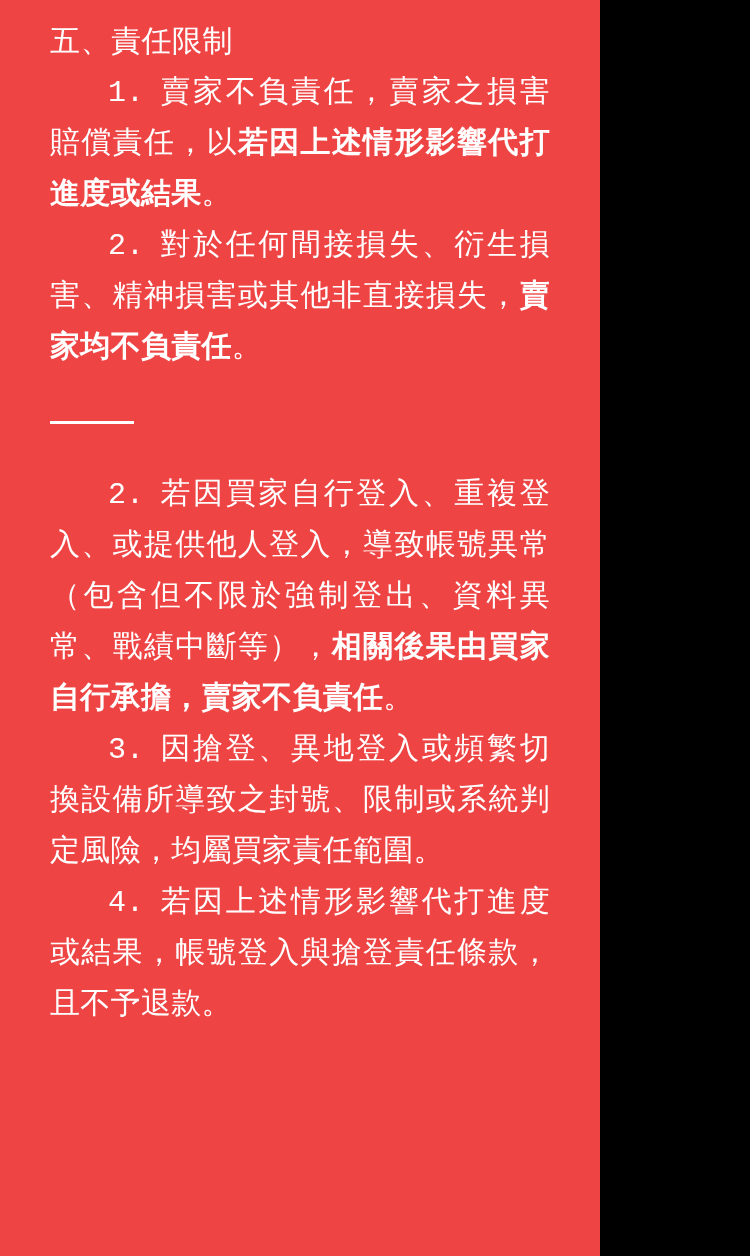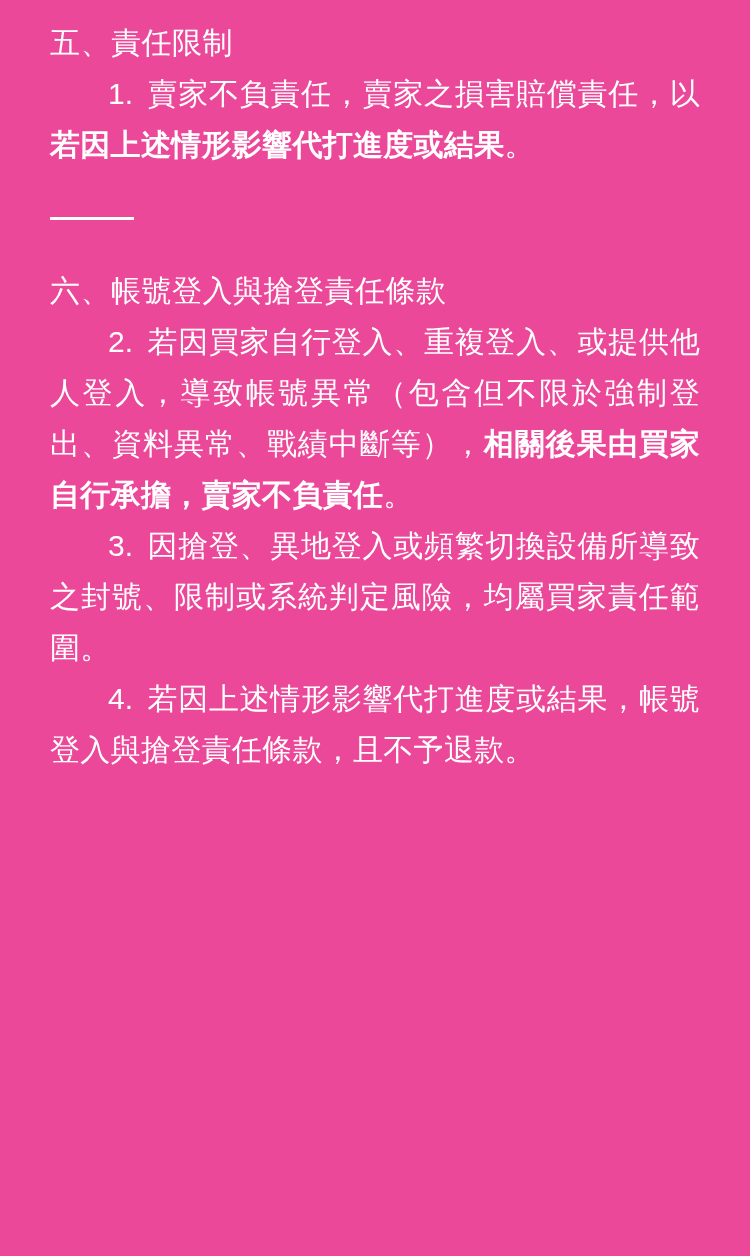--- a/index.html
+++ b/index.html
@@ -16,12 +16,13 @@
     -webkit-font-smoothing: antialiased;
   }
   .page {
-    width: 750px;
+    width: 600px;
     height: 1256px;
     box-sizing: border-box;
     padding: 18px 50px 0 50px;
-    background: #ec4899;
+    background: #ef4444;
     position: relative;
+    font-family: Liberation Mono, monospace;
   }
   .section {
     margin: 0;

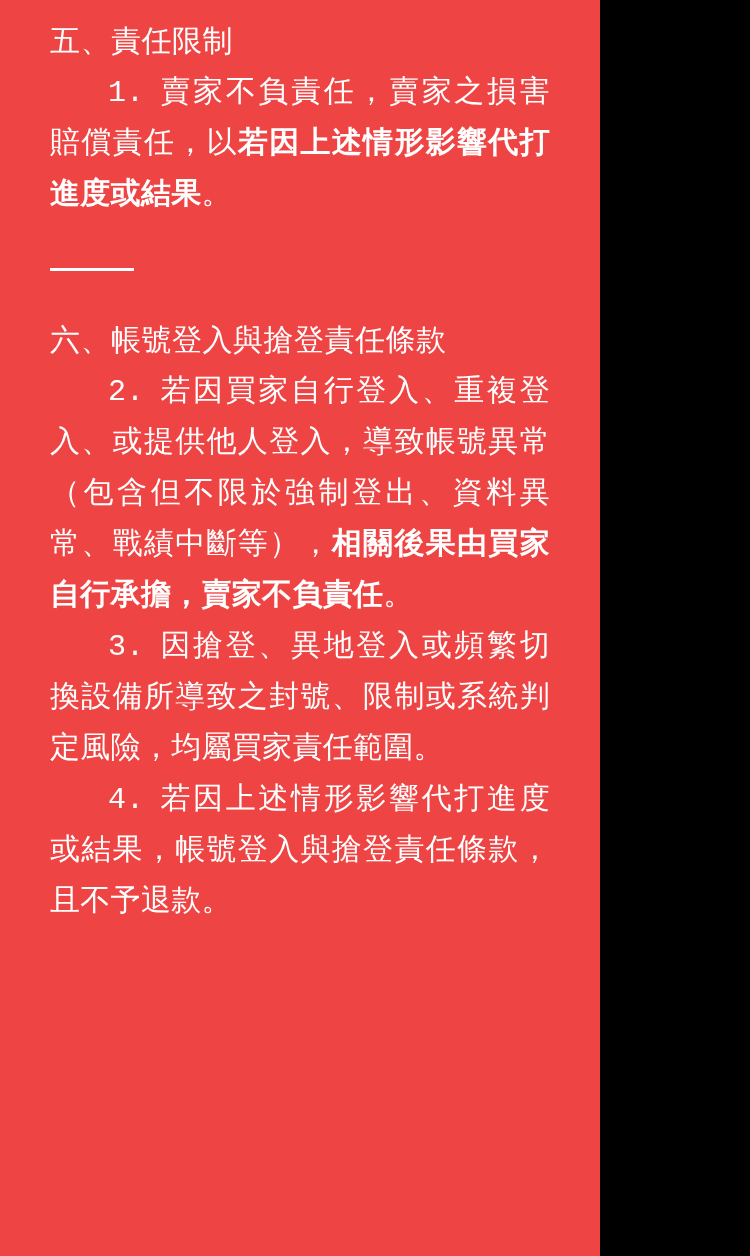--- a/index.html
+++ b/index.html
@@ -85,6 +85,9 @@
       <li class="clause">
         <span class="num">1.</span><span class="gap"></span><span>賣家不負責任，賣家之損害賠償責任，以</span><span class="bold">若因上述情形影響代打進度或結果</span><span>。</span>
       </li>
+      <li class="clause">
+        <span class="num">2.</span><span class="gap"></span><span>對於任何間接損失、衍生損害、精神損害或其他非直接損失，</span><span class="bold">賣家均不負責任</span><span>。</span>
+      </li>
     </ul>
   </div>
 

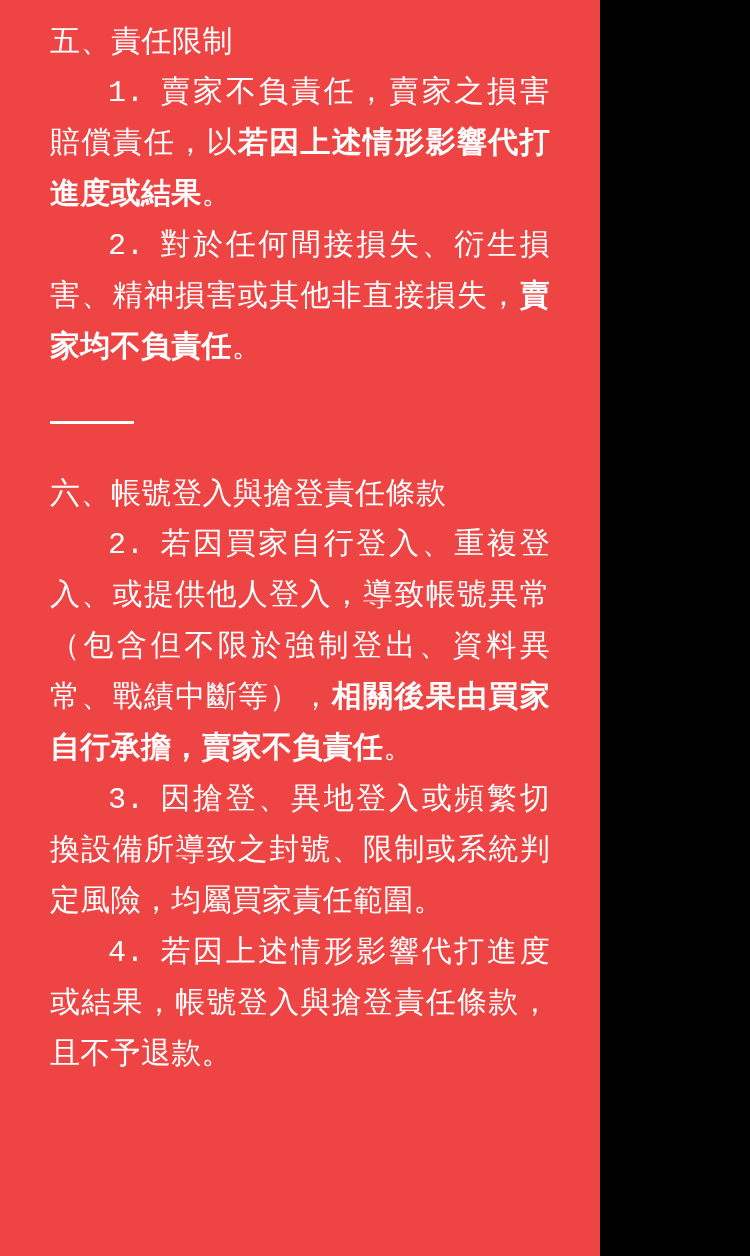--- a/index.html
+++ b/index.html
@@ -96,7 +96,6 @@
   </div>
 
   <div class="section">
-    <h2 class="section-heading">六、帳號登入與搶登責任條款</h2>
     <ul class="clause-list">
       <li class="clause">
         <span class="num">2.</span><span class="gap"></span><span>若因買家自行登入、重複登入、或提供他人登入，導致帳號異常（包含但不限於強制登出、資料異常、戰績中斷等），</span><span class="bold">相關後果由買家自行承擔，賣家不負責任</span><span>。</span>

